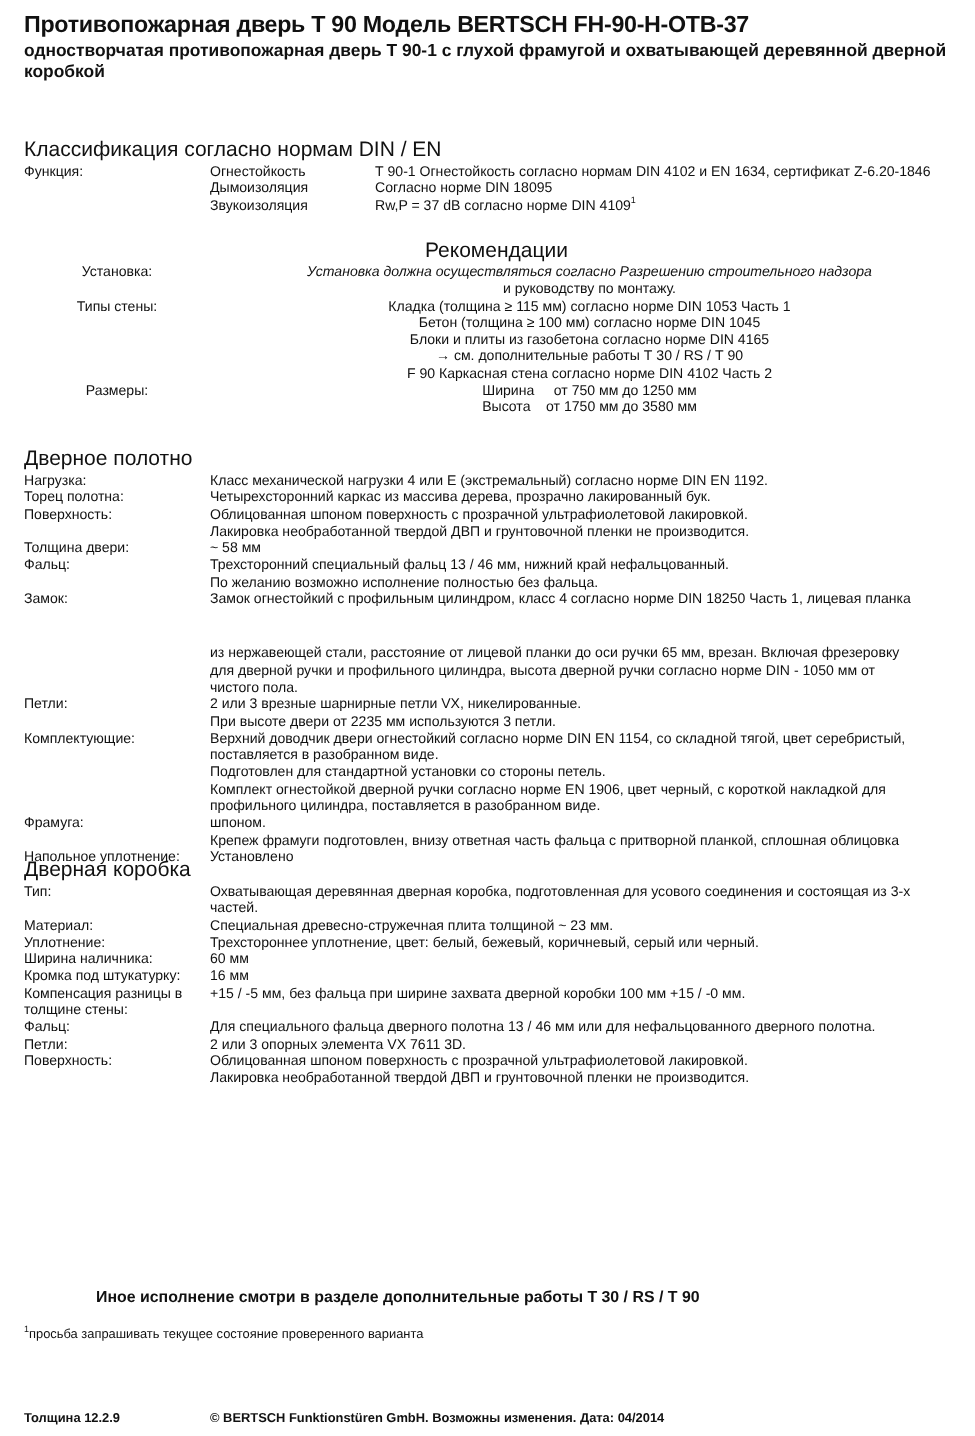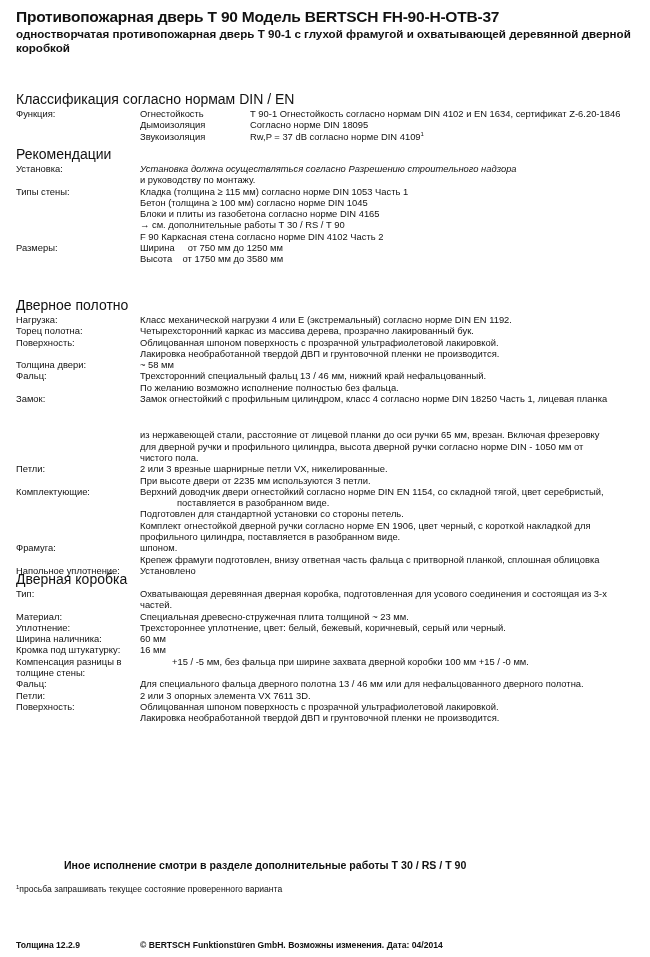--- a/index.html
+++ b/index.html
@@ -44,7 +44,7 @@
   </div>
 </div>
 
-<div class="section" style="top:147px;" id="sec-rec">
+<div class="section" style="top:159px;text-align:center;" id="sec-rec">
     <div class="sec-h">Рекомендации</div>
     <div class="row">
       <span class="lbl">Установка:</span>

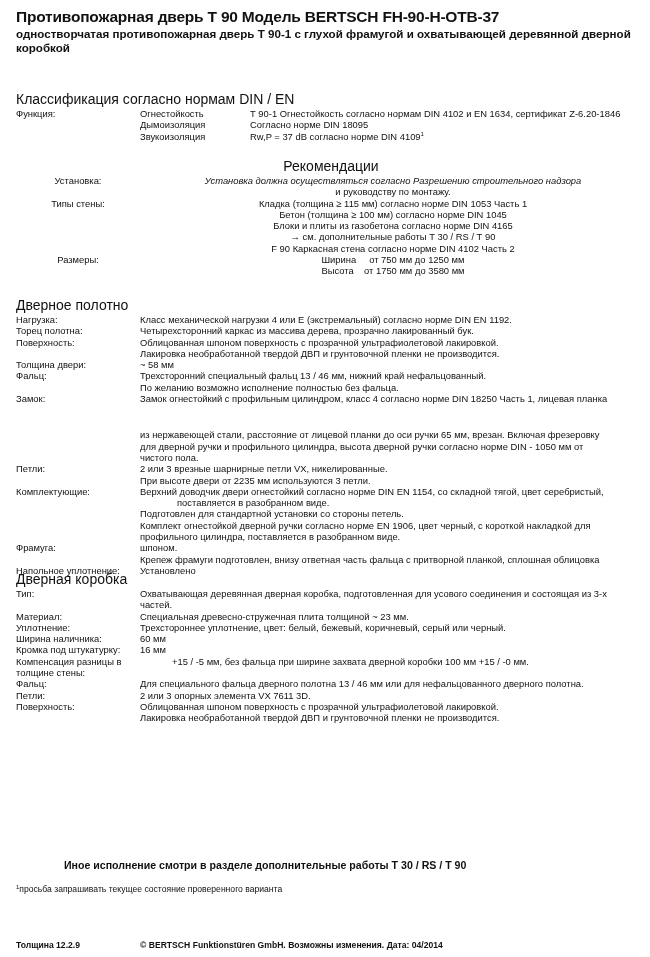--- a/index.html
+++ b/index.html
@@ -126,7 +126,7 @@
       <span class="lbl">Комплектующие:</span>
       <span class="val">
         <span class="line" style="white-space: pre;">Верхний доводчик двери огнестойкий согласно норме DIN EN 1154, со складной тягой, цвет серебристый,</span>
-        <span class="line" style="white-space: pre; margin-left: 37px;">поставляется в разобранном виде.</span>
+        <span class="line" style="white-space: pre;">поставляется в разобранном виде.</span>
         <span class="line" style="white-space: pre;">Подготовлен для стандартной установки со стороны петель.</span>
         <span class="line" style="white-space: pre;">Комплект огнестойкой дверной ручки согласно норме EN 1906, цвет черный, с короткой накладкой для</span>
         <span class="line" style="white-space: pre;">профильного цилиндра, поставляется в разобранном виде.</span>

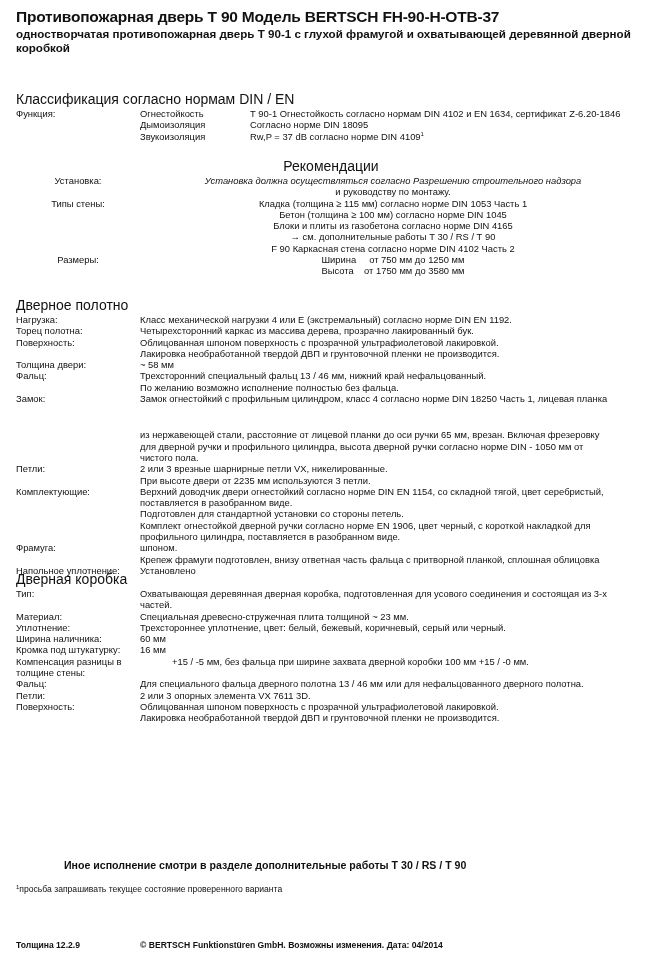--- a/index.html
+++ b/index.html
@@ -183,7 +183,7 @@
     <div class="row">
       <span class="lbl" style="width: 124px; white-space: normal;">Компенсация разницы в толщине стены:</span>
       <span class="val">
-        <span class="line" style="white-space: pre; margin-left: 32px;">+15 / -5 мм, без фальца при ширине захвата дверной коробки 100 мм +15 / -0 мм.</span>
+        <span class="line" style="white-space: pre;">+15 / -5 мм, без фальца при ширине захвата дверной коробки 100 мм +15 / -0 мм.</span>
       </span>
     </div>
     <div class="row">

